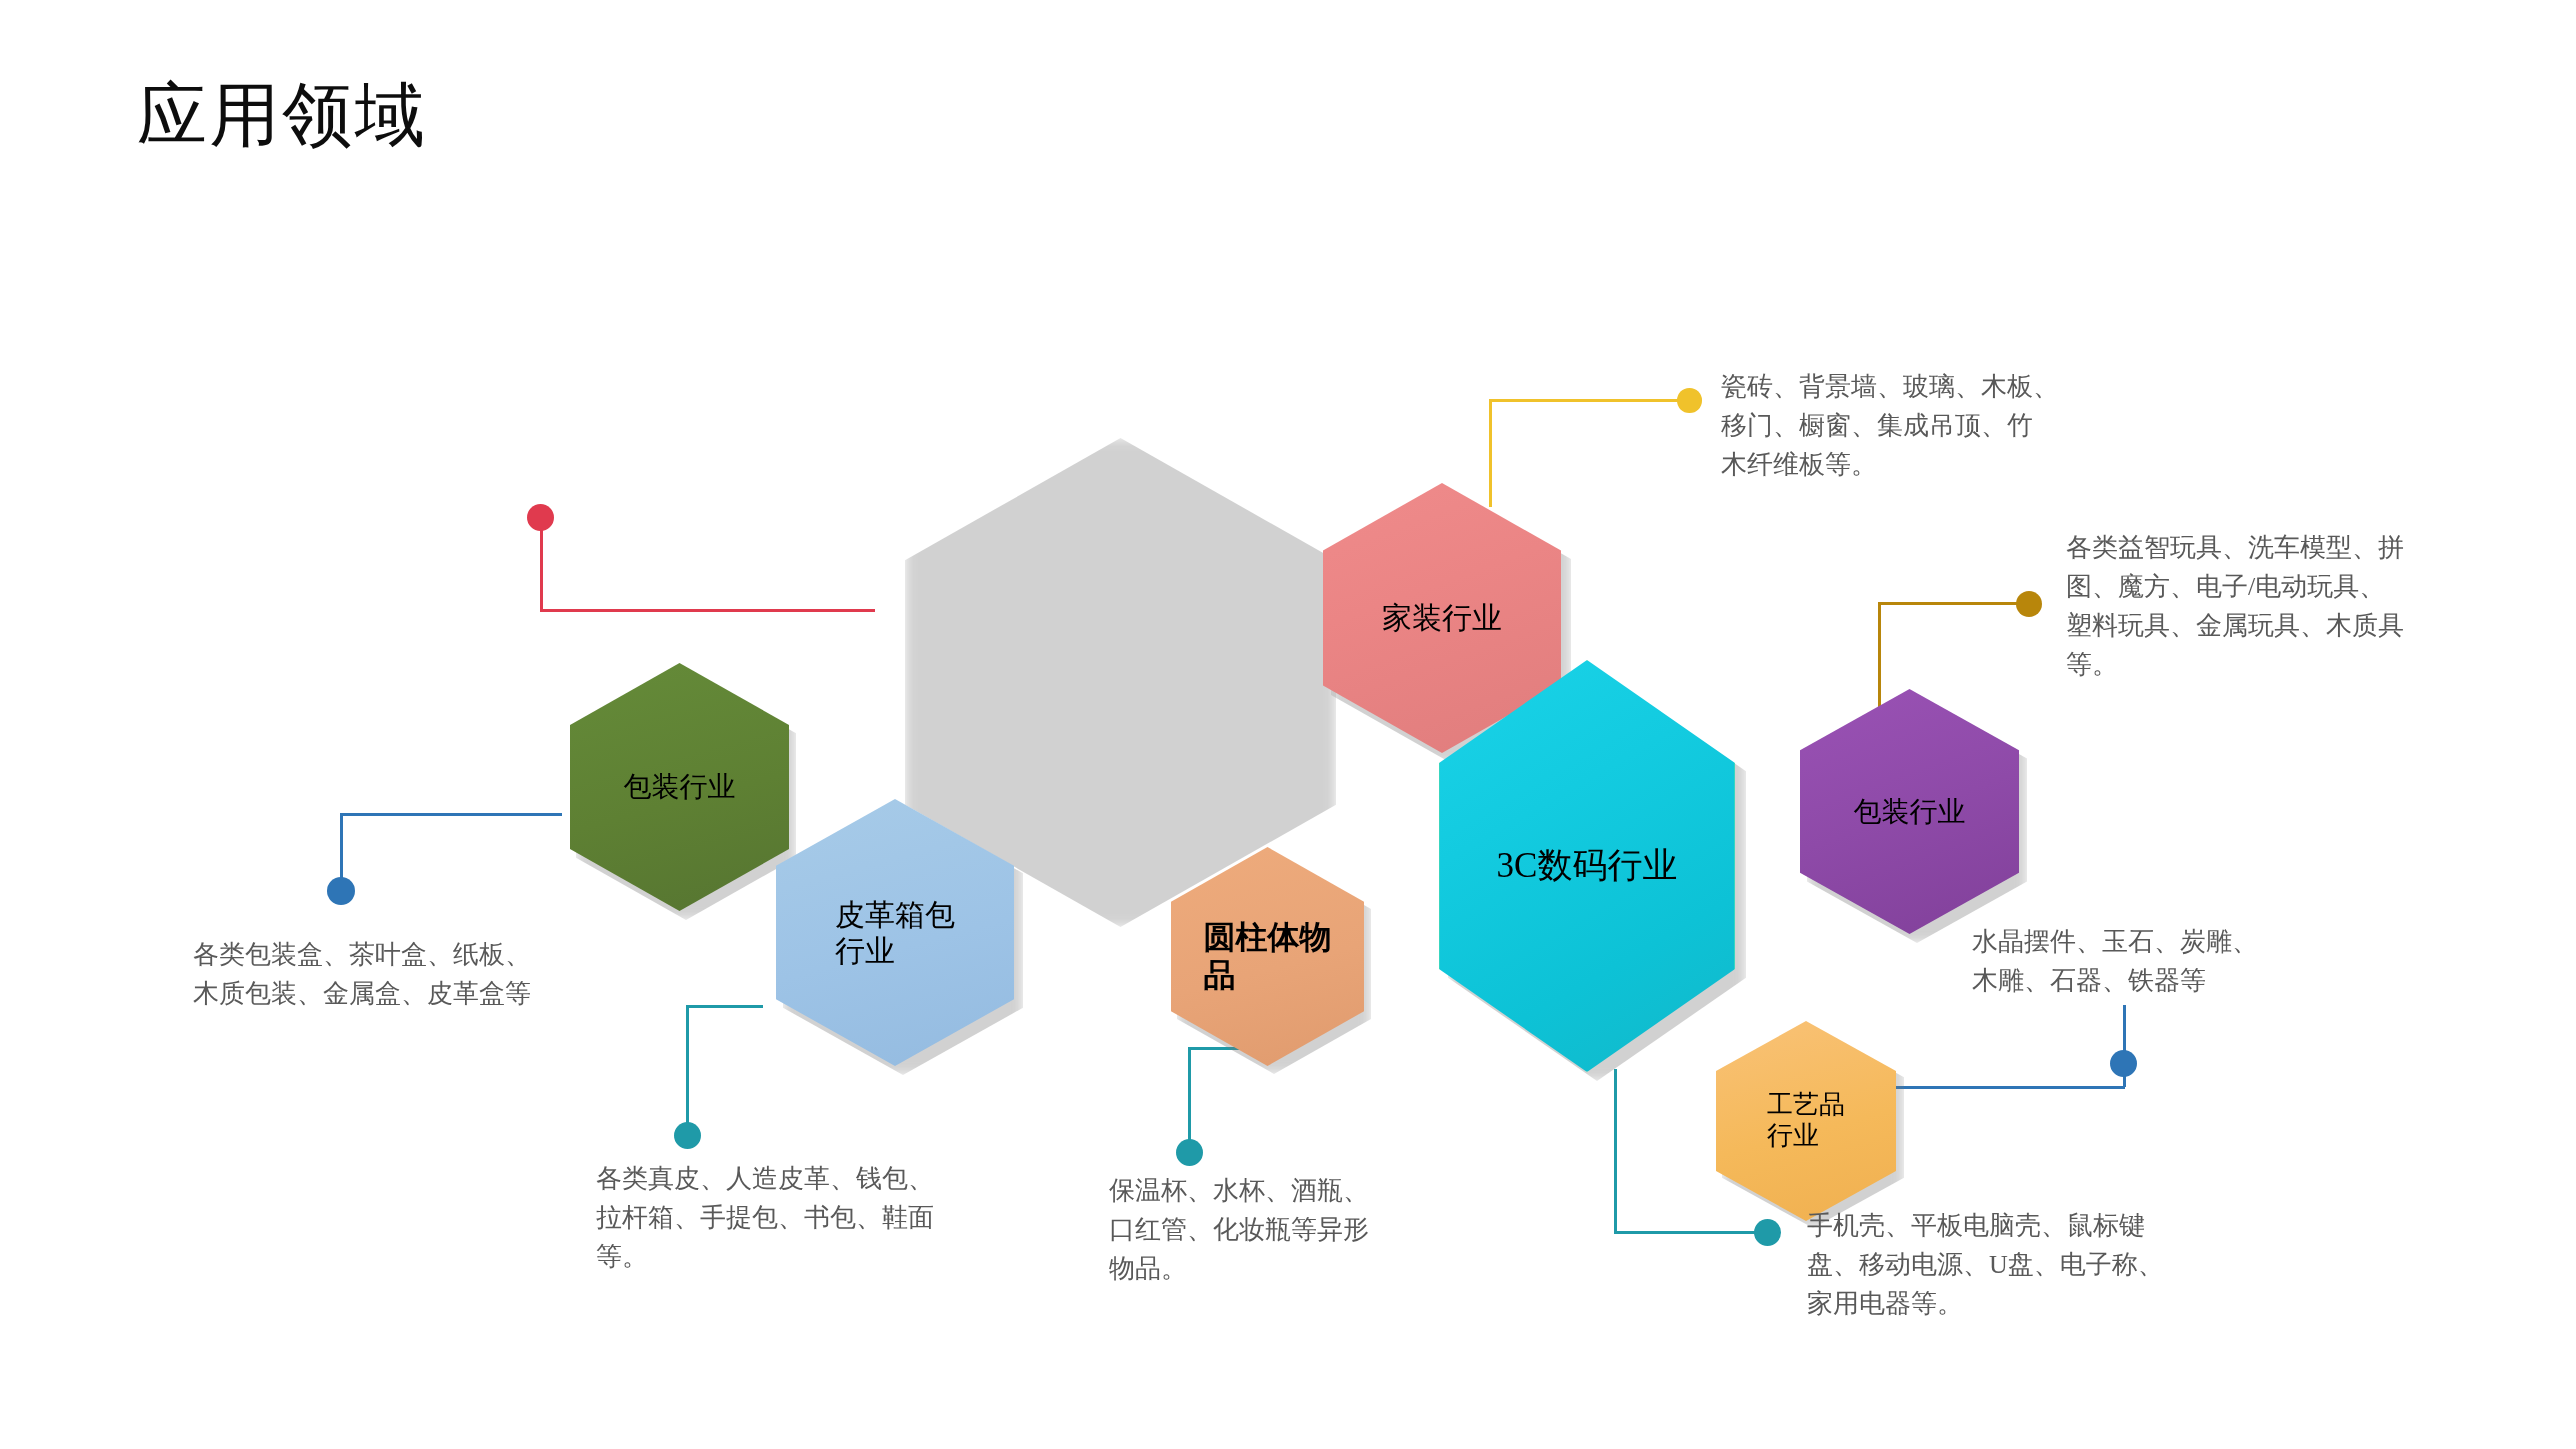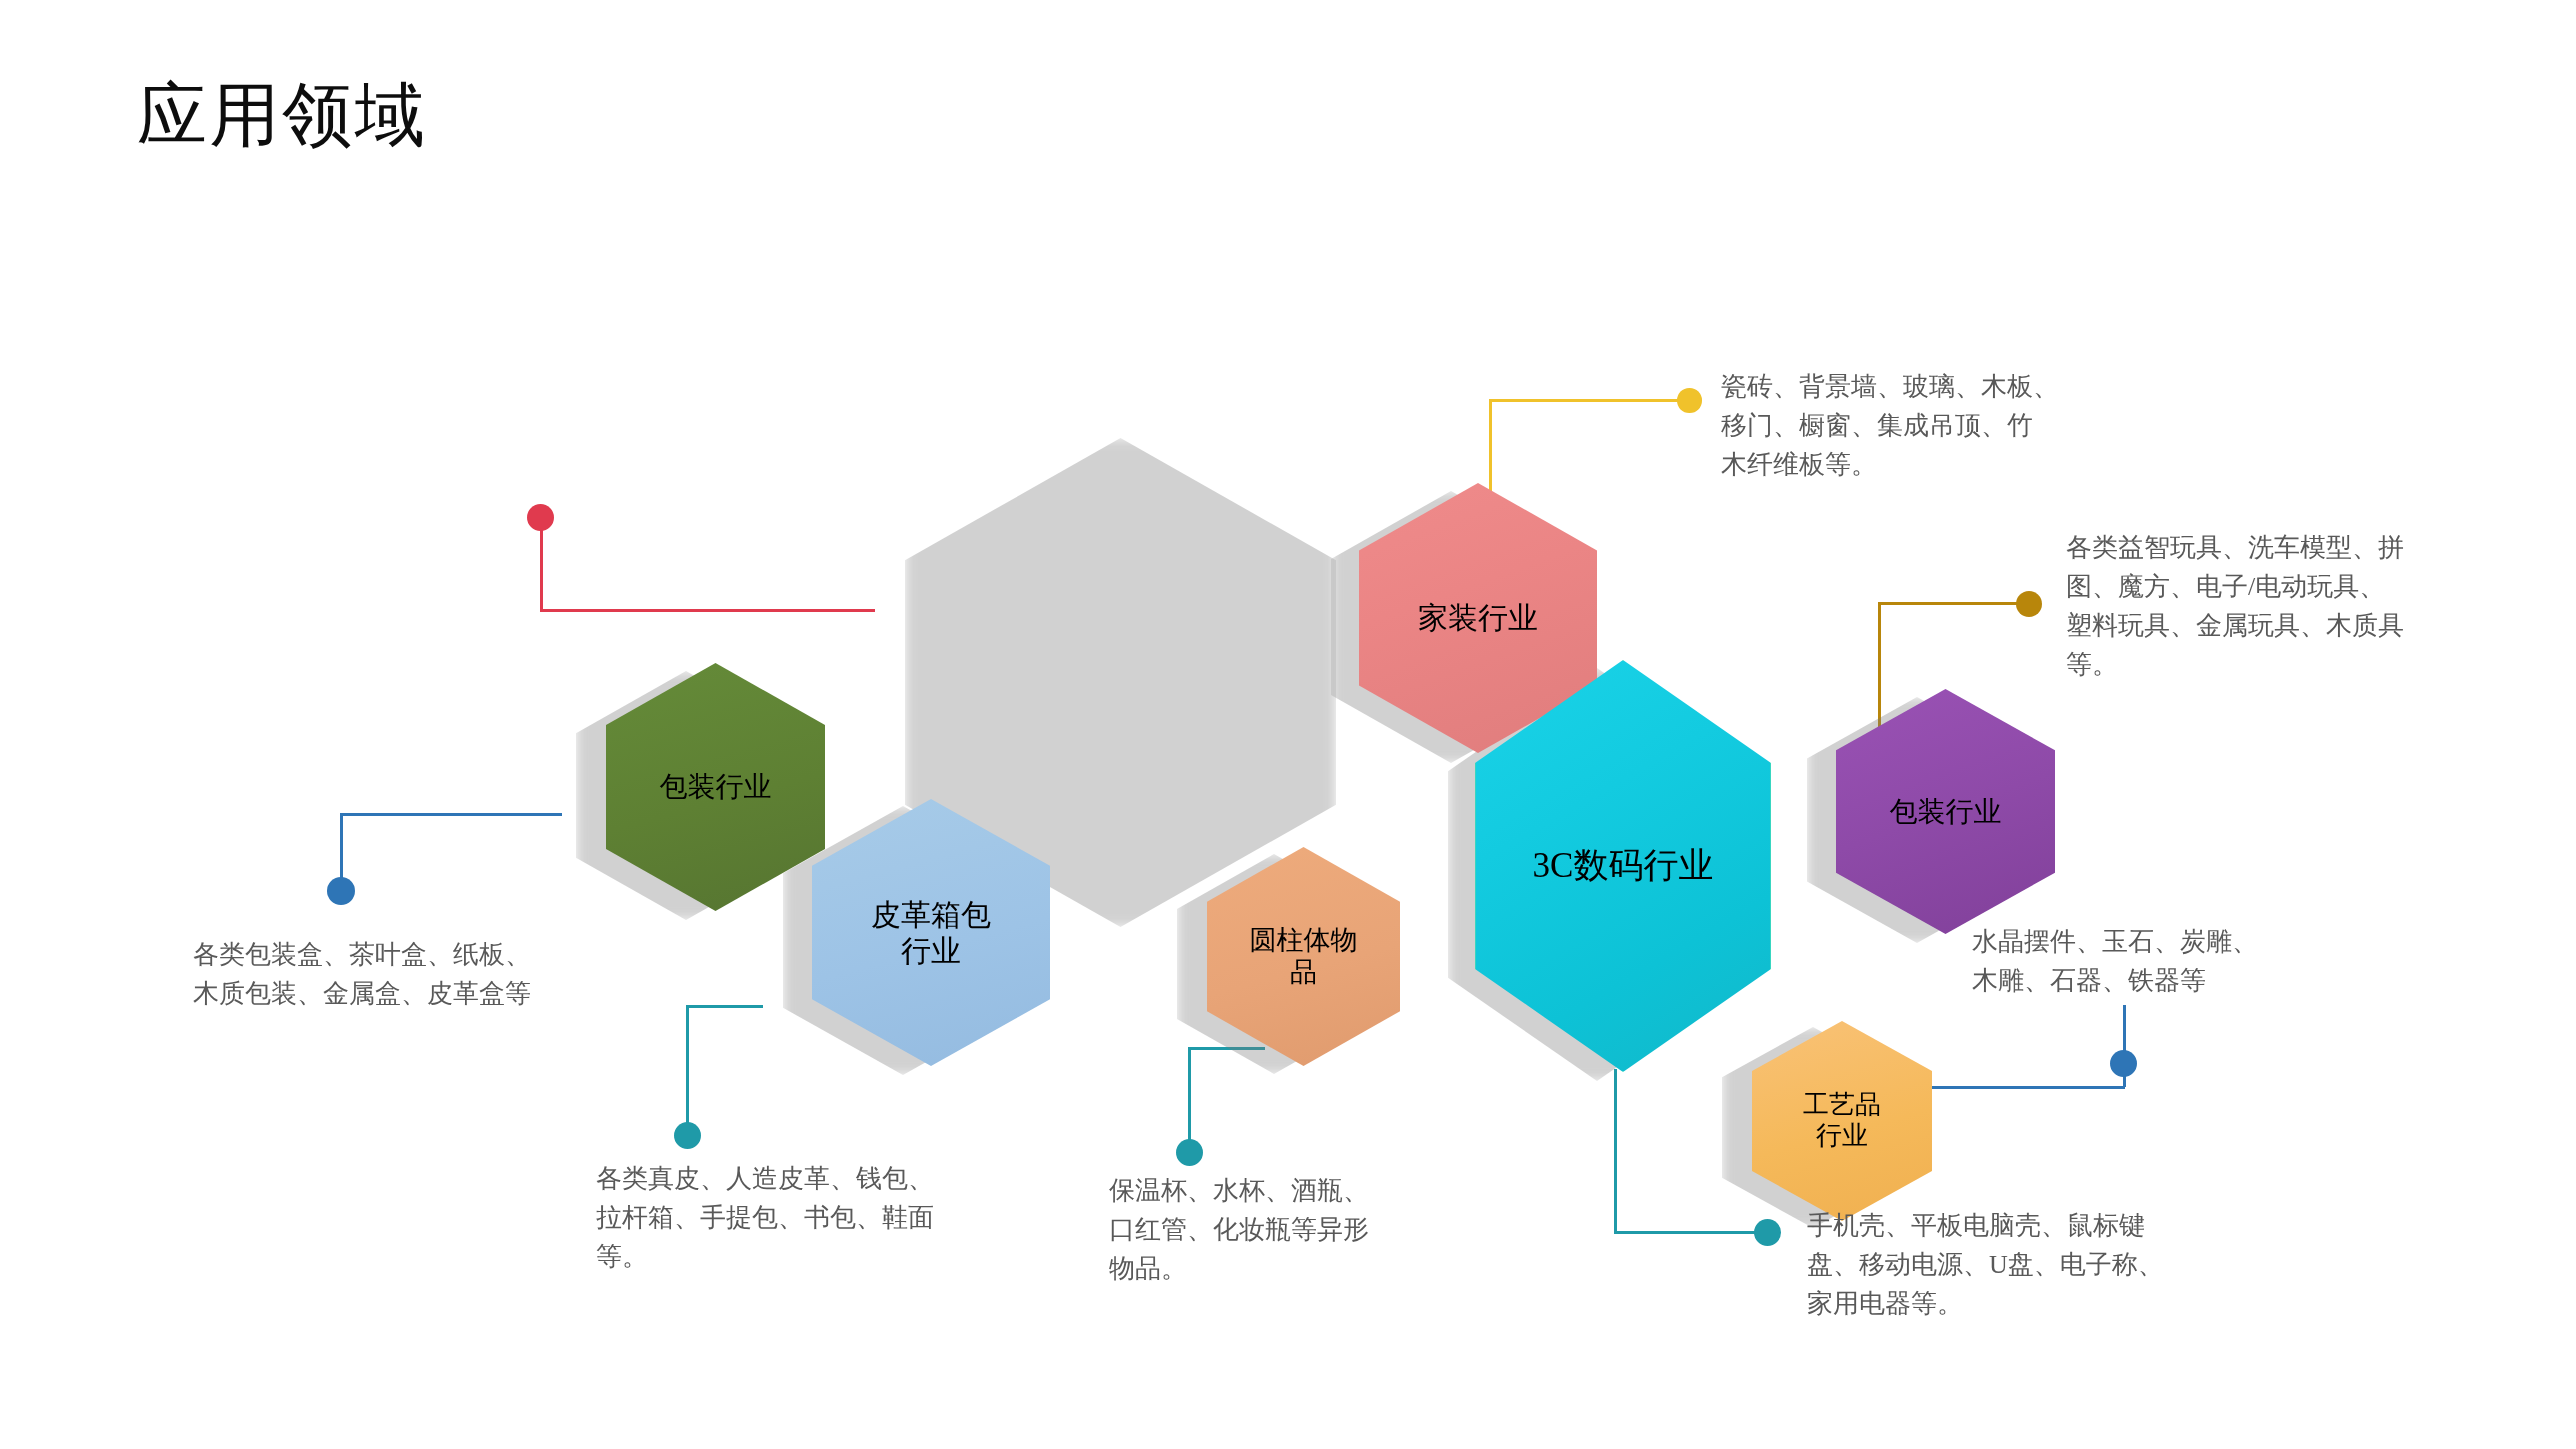--- a/index.html
+++ b/index.html
@@ -22,9 +22,8 @@
   .hex{
     position:absolute;
     display:flex;align-items:center;justify-content:center;
-    text-align:center;
+    text-align:left;
     clip-path:polygon(50% 0%,100% 25%,100% 75%,50% 100%,0% 75%,0% 25%);
-    margin-left:36px;
     -webkit-clip-path:polygon(50% 0%,100% 25%,100% 75%,50% 100%,0% 75%,0% 25%);
   }
   .hex .hex-label{

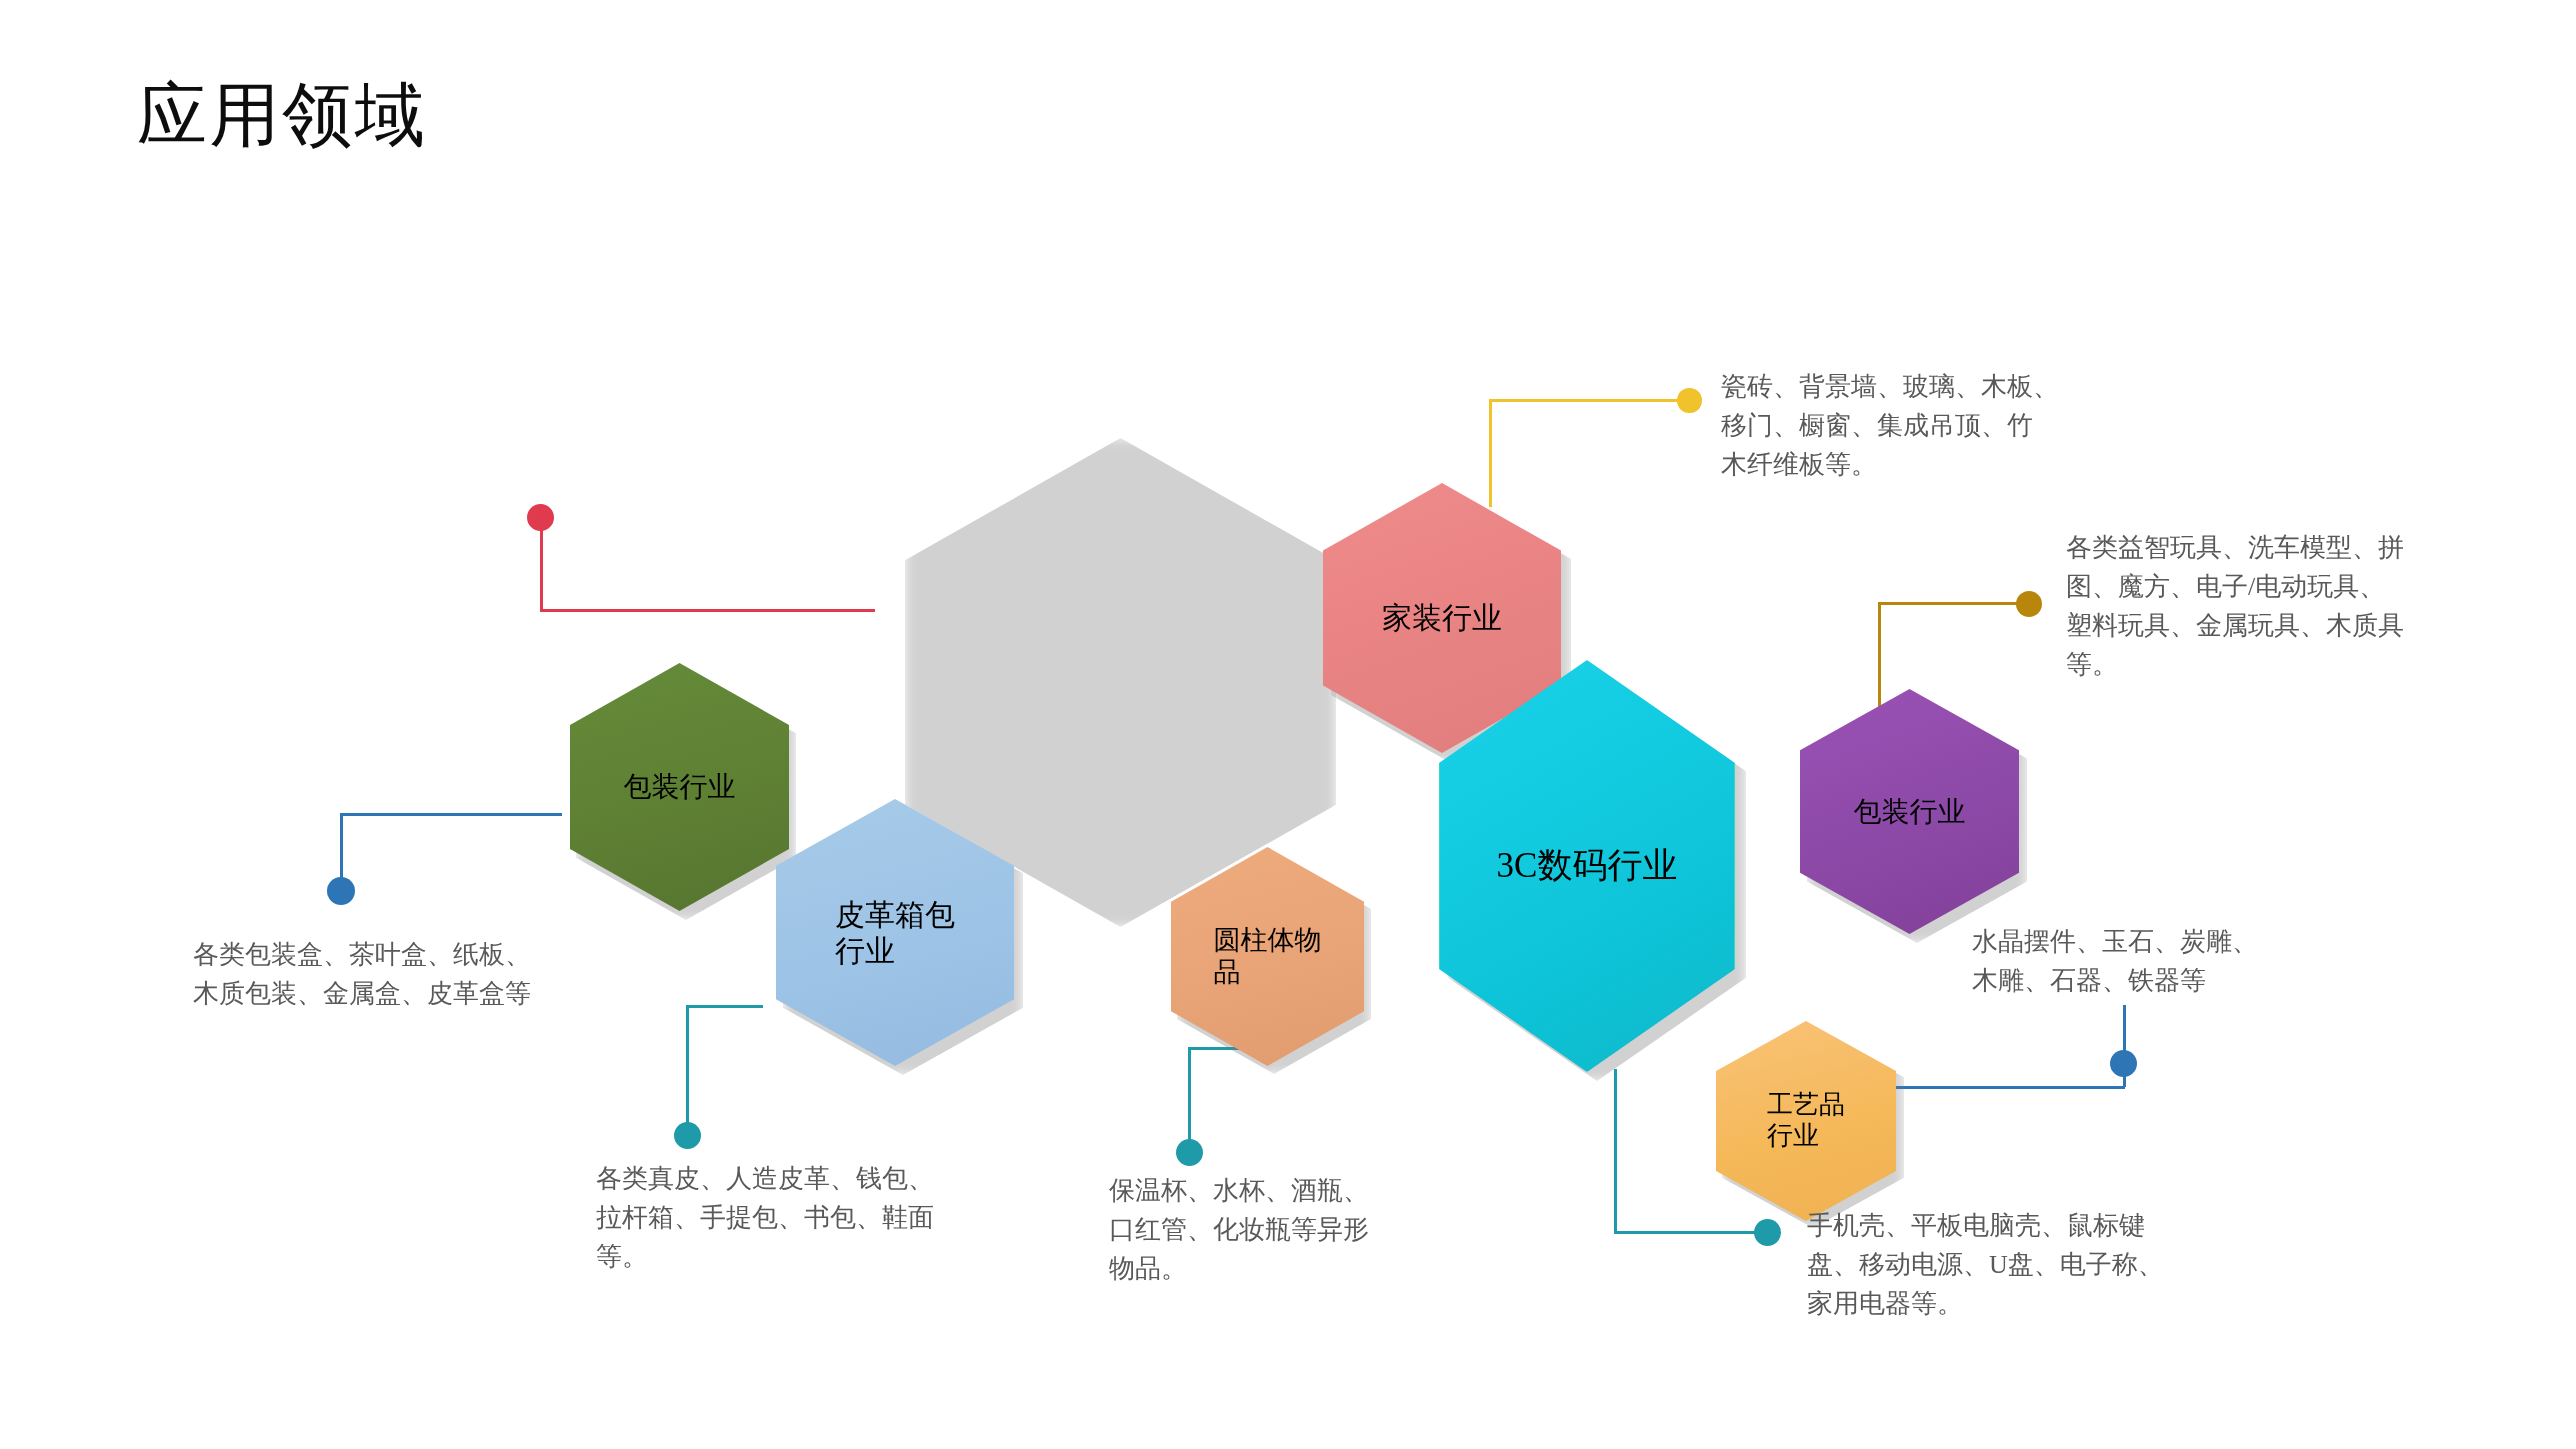--- a/index.html
+++ b/index.html
@@ -65,7 +65,7 @@
 
   #hex-cyl     {left:1171px;top:847px; width:193px;height:219px;
                 background:linear-gradient(165deg,#eeab7c 0%,#e8a477 55%,#e09b6e 100%);}
-  #hex-cyl .hex-label{font-size:27px;}
+  #hex-cyl .hex-label{font-size:32px;font-weight:bold;}
   #hex-cyl-sh  {left:1177px;top:854px;width:194px;height:220px;}
 
   #hex-3c      {left:1439px;top:660px; width:296px;height:412px;

